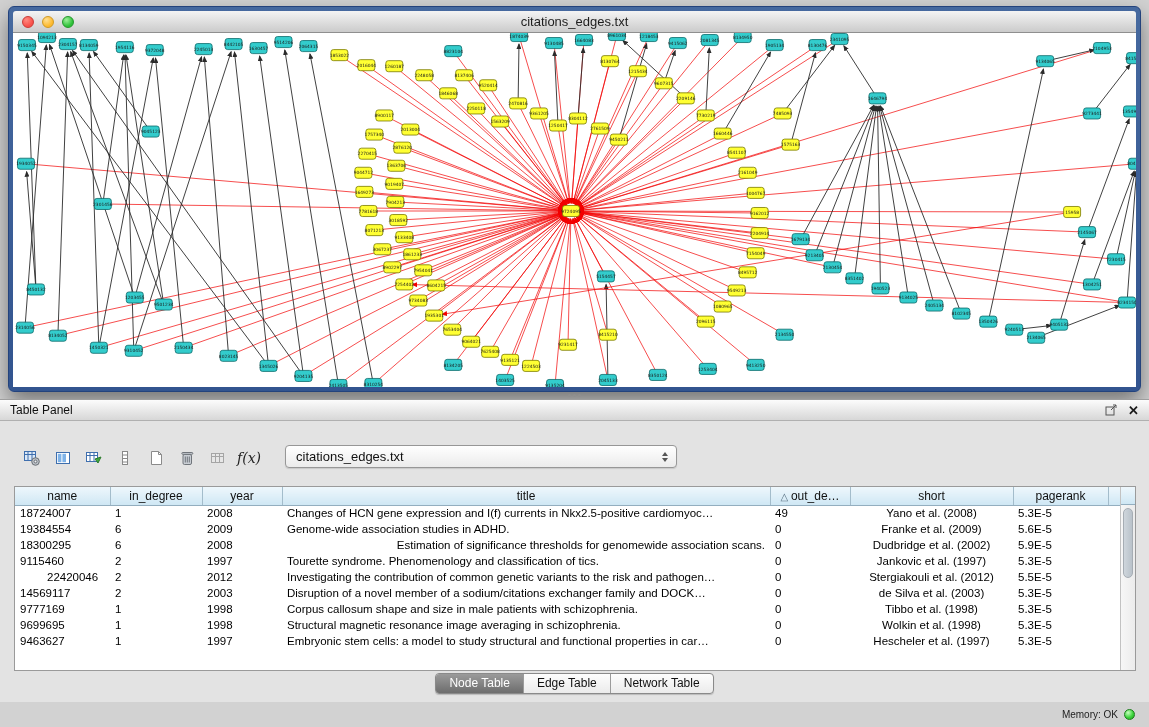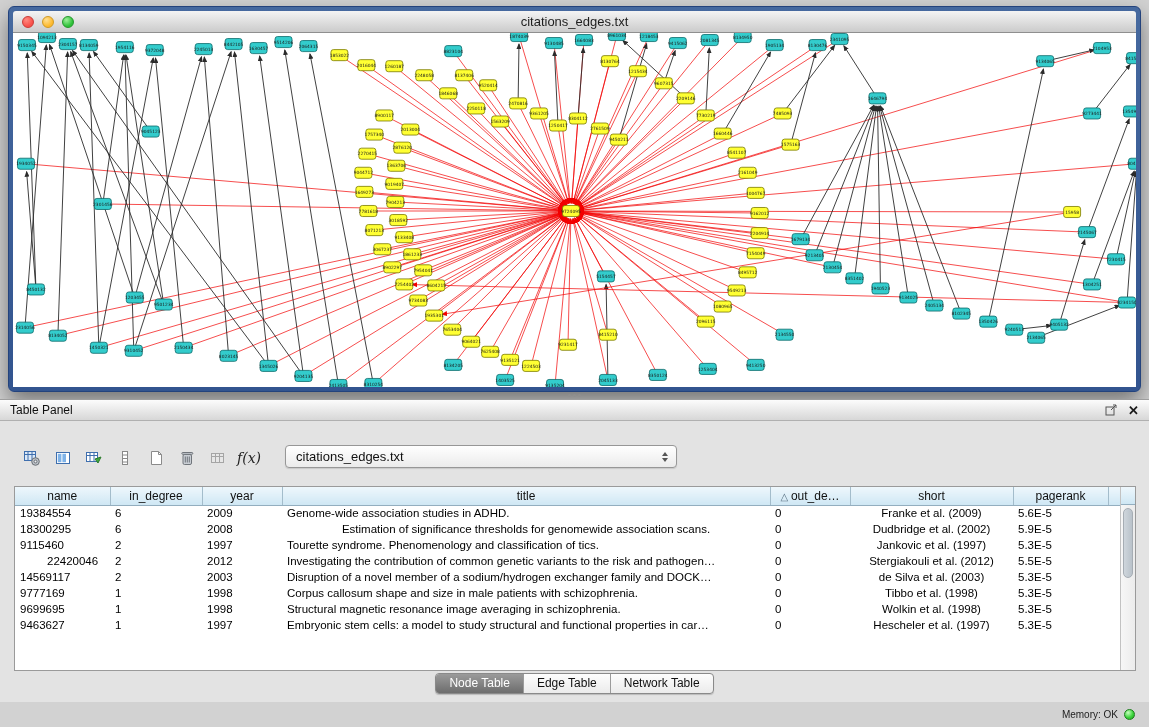--- a/index.html
+++ b/index.html
@@ -900,6 +900,16 @@
         </thead>
         <tbody>
           <tr>
+            <td style="text-align: left;">18724007</td>
+            <td style="text-align: left;">1</td>
+            <td style="text-align: left;">2008</td>
+            <td style="text-align: left;">Changes of HCN gene expression and I(f) currents in Nkx2.5-positive cardiomyoc…</td>
+            <td style="text-align: left;">49</td>
+            <td style="text-align: center;">Yano et al. (2008)</td>
+            <td style="text-align: left;">5.3E-5</td>
+            <td></td>
+          </tr>
+          <tr>
             <td style="text-align: left;">19384554</td>
             <td style="text-align: left;">6</td>
             <td style="text-align: left;">2009</td>

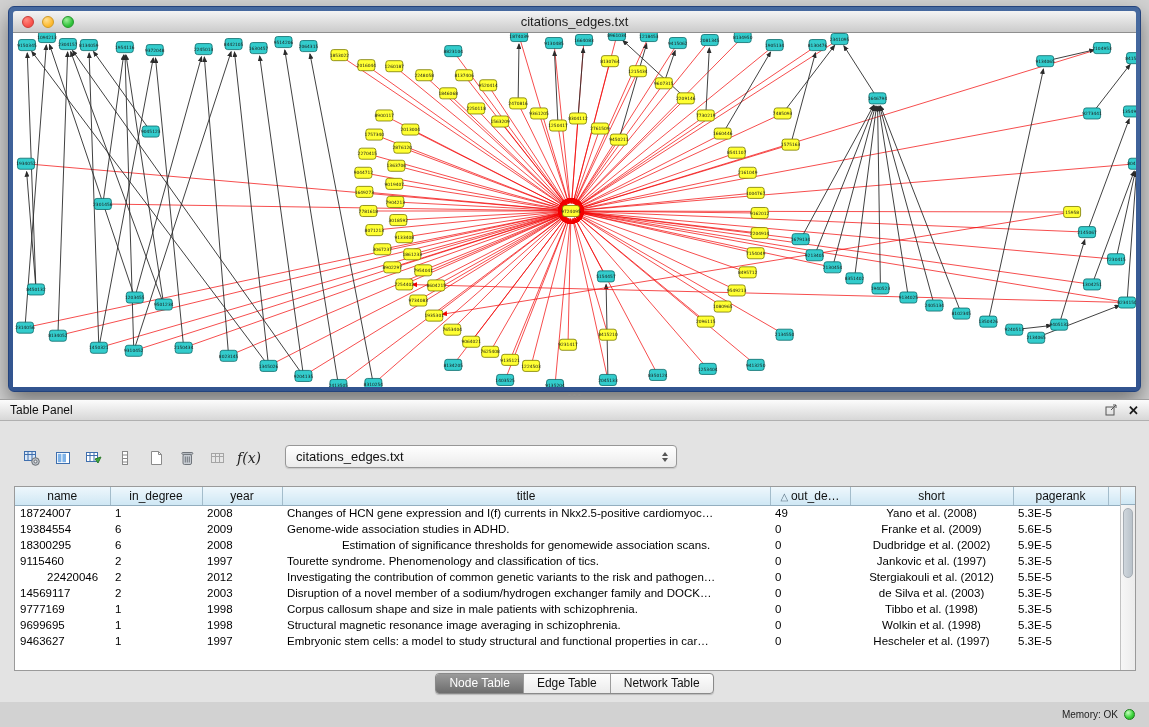--- a/index.html
+++ b/index.html
@@ -923,7 +923,7 @@
             <td style="text-align: left;">18300295</td>
             <td style="text-align: left;">6</td>
             <td style="text-align: left;">2008</td>
-            <td style="text-align: center; margin-top: 21px;">Estimation of significance thresholds for genomewide association scans.</td>
+            <td style="text-align: right; margin-top: 21px;">Estimation of significance thresholds for genomewide association scans.</td>
             <td style="text-align: left;">0</td>
             <td style="text-align: center;">Dudbridge et al. (2002)</td>
             <td style="text-align: left;">5.9E-5</td>

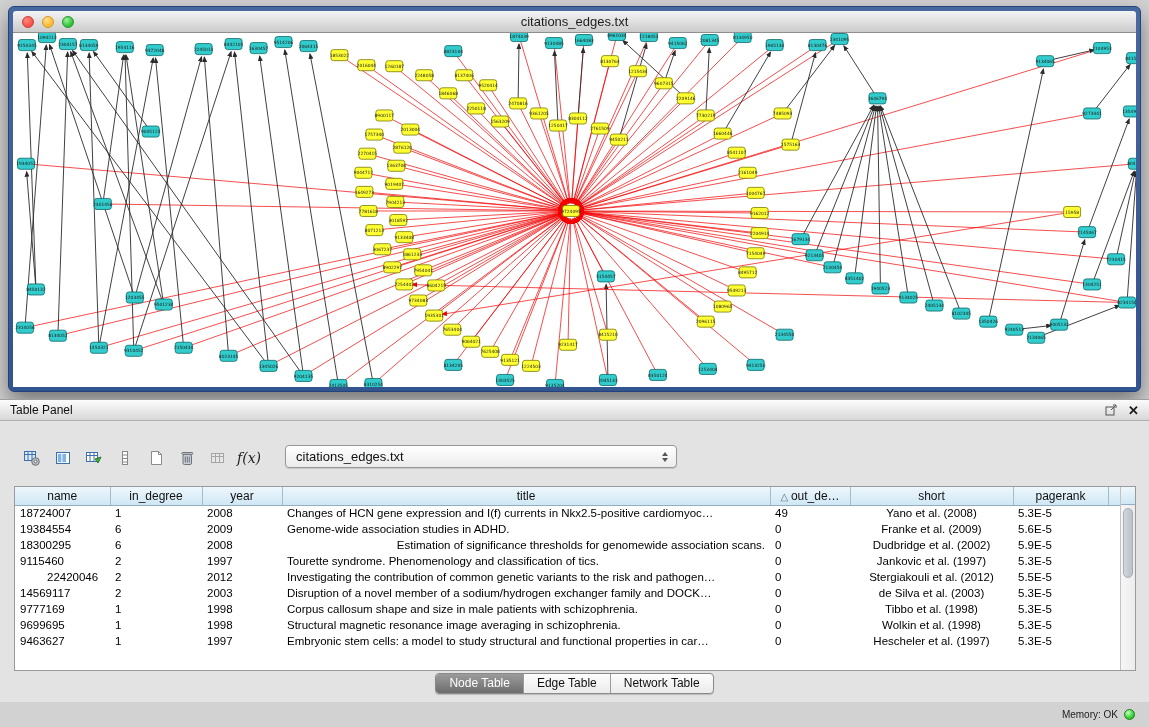--- a/index.html
+++ b/index.html
@@ -953,7 +953,7 @@
             <td style="text-align: left;">14569117</td>
             <td style="text-align: left;">2</td>
             <td style="text-align: left;">2003</td>
-            <td style="text-align: left;">Disruption of a novel member of a sodium/hydrogen exchanger family and DOCK…</td>
+            <td style="text-align: left;">Disruption of a novel member of a sodium/citations exchanger family and DOCK…</td>
             <td style="text-align: left;">0</td>
             <td style="text-align: center;">de Silva et al. (2003)</td>
             <td style="text-align: left;">5.3E-5</td>

